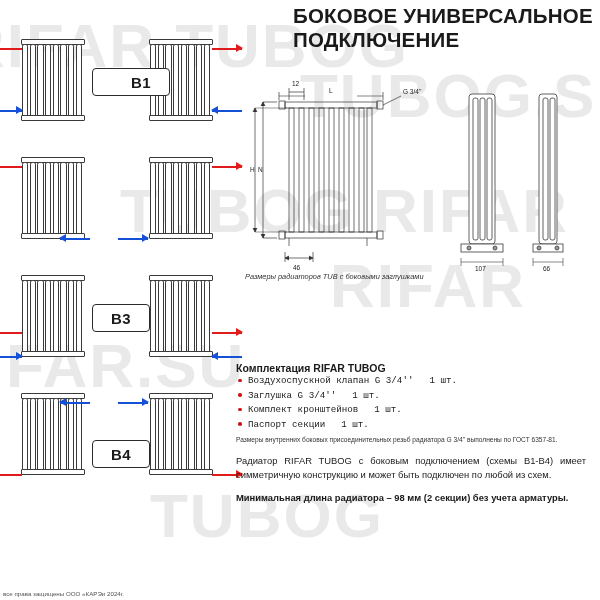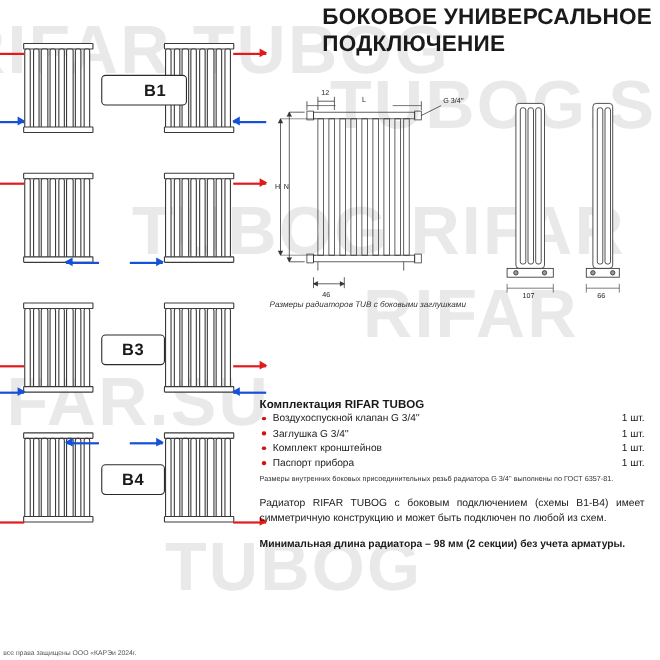--- a/index.html
+++ b/index.html
@@ -101,7 +101,7 @@
   .txt ul{list-style:none;margin:0;padding:0;}
   .txt li{
     font-size:9.2px;margin:0 0 3.5px 0;position:relative;padding-left:12px;
-    display:flex;justify-content:space-between;
+    display:flex;font-family:Liberation Mono, monospace;
   }
   .txt li .bullet{
     position:absolute;left:2px;top:3.5px;width:3.6px;height:3.6px;

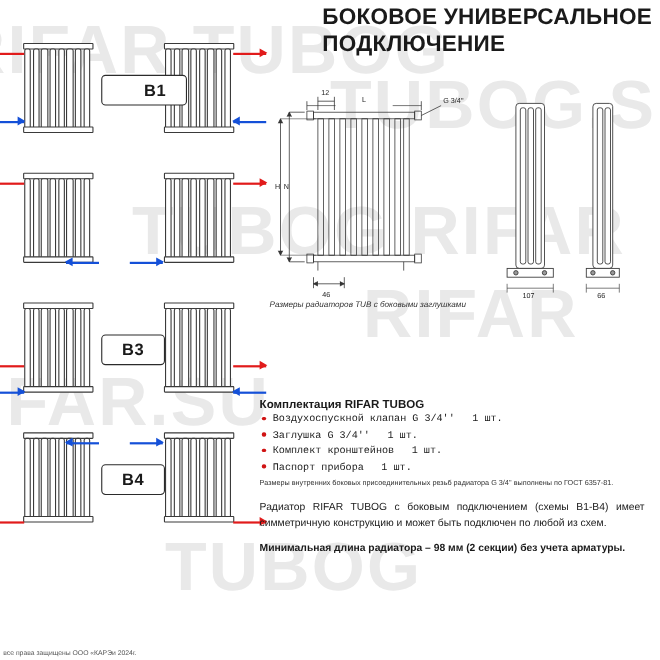--- a/index.html
+++ b/index.html
@@ -433,7 +433,7 @@
     </li>
     <li>
       <span class="bullet"></span>
-      <span>Паспорт прибора</span>
+      <span>Паспорт секции</span>
       <span class="qty">1 шт.</span>
     </li>
   </ul>

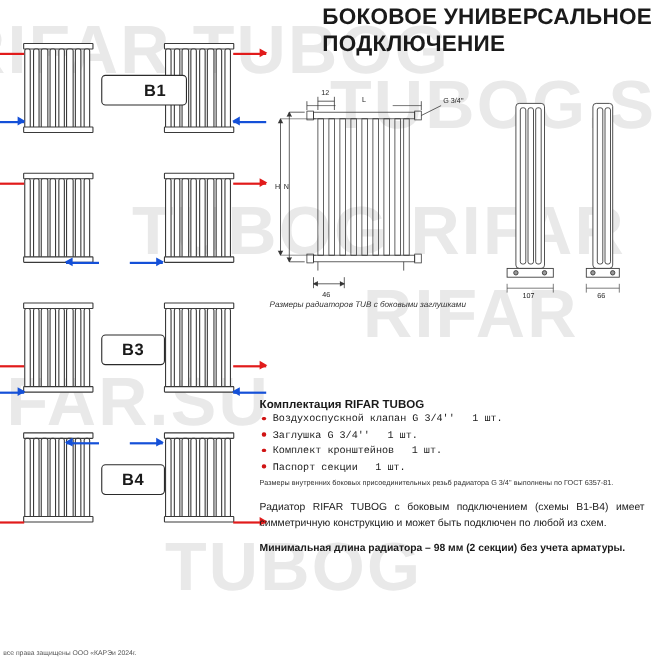--- a/index.html
+++ b/index.html
@@ -319,7 +319,7 @@
         <div class="line"></div>
         <div class="head"></div>
       </div>
-    <div class="badge" style="top:38px;">B4</div>
+    <div class="badge" style="top:56px;">B4</div>
   </div>
 </div>
 

